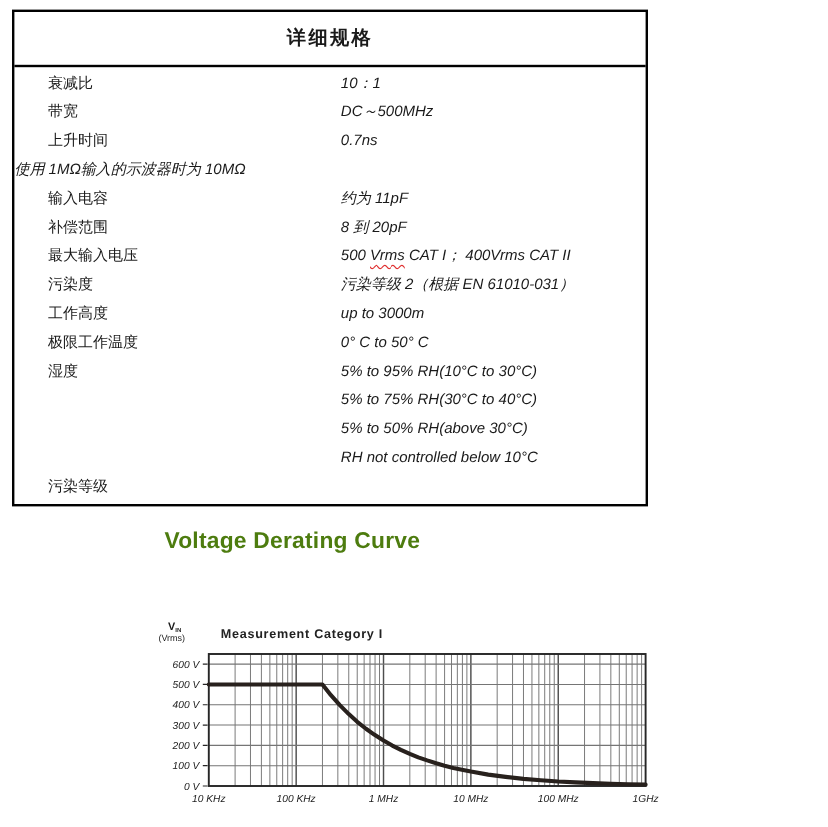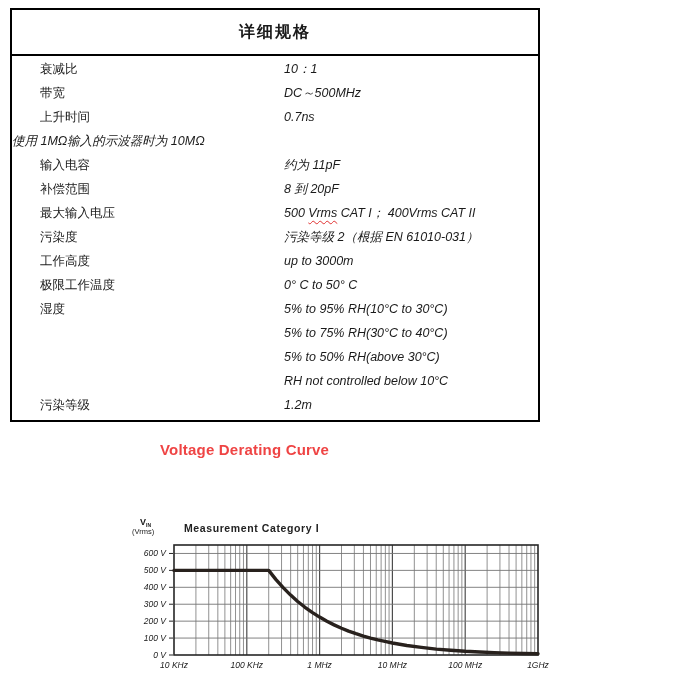--- a/index.html
+++ b/index.html
@@ -99,7 +99,6 @@
       </div>
       <div class="spec-row">
         <span class="spec-row-label">污染等级</span>
-        <span class="spec-row-value">1.2m</span>
       </div>
     </div>
 </div>

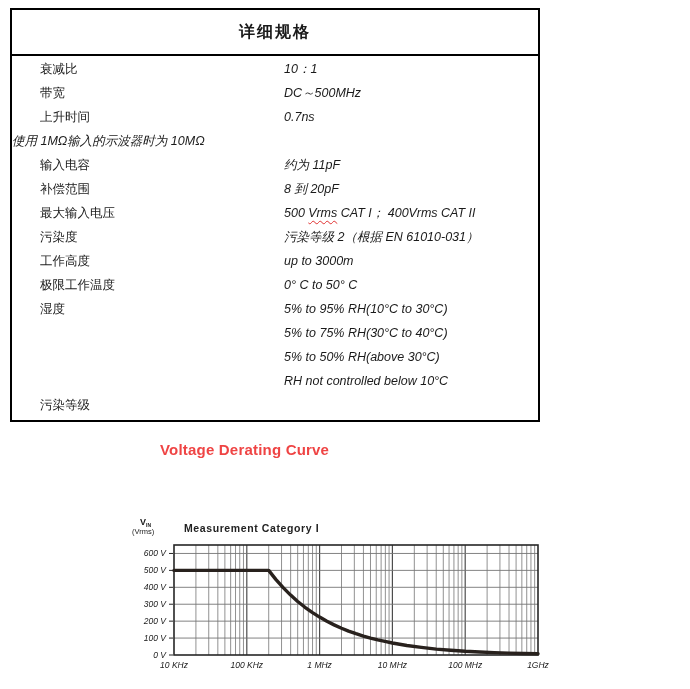--- a/index.html
+++ b/index.html
@@ -30,8 +30,8 @@
     text-underline-offset:3px;
   }
   .section-heading{
-    position:absolute;left:160px;top:441px;margin:0;
-    font-size:15px;font-weight:bold;color:#ef4444;letter-spacing:0.2px;
+    position:absolute;left:137px;top:441px;margin:0;
+    font-size:19px;font-weight:bold;color:#4d7c0f;letter-spacing:0.2px;
   }
   .chart-wrap{position:absolute;left:118px;top:502px;width:460px;height:182px;}
   .chart-wrap svg{display:block;}

